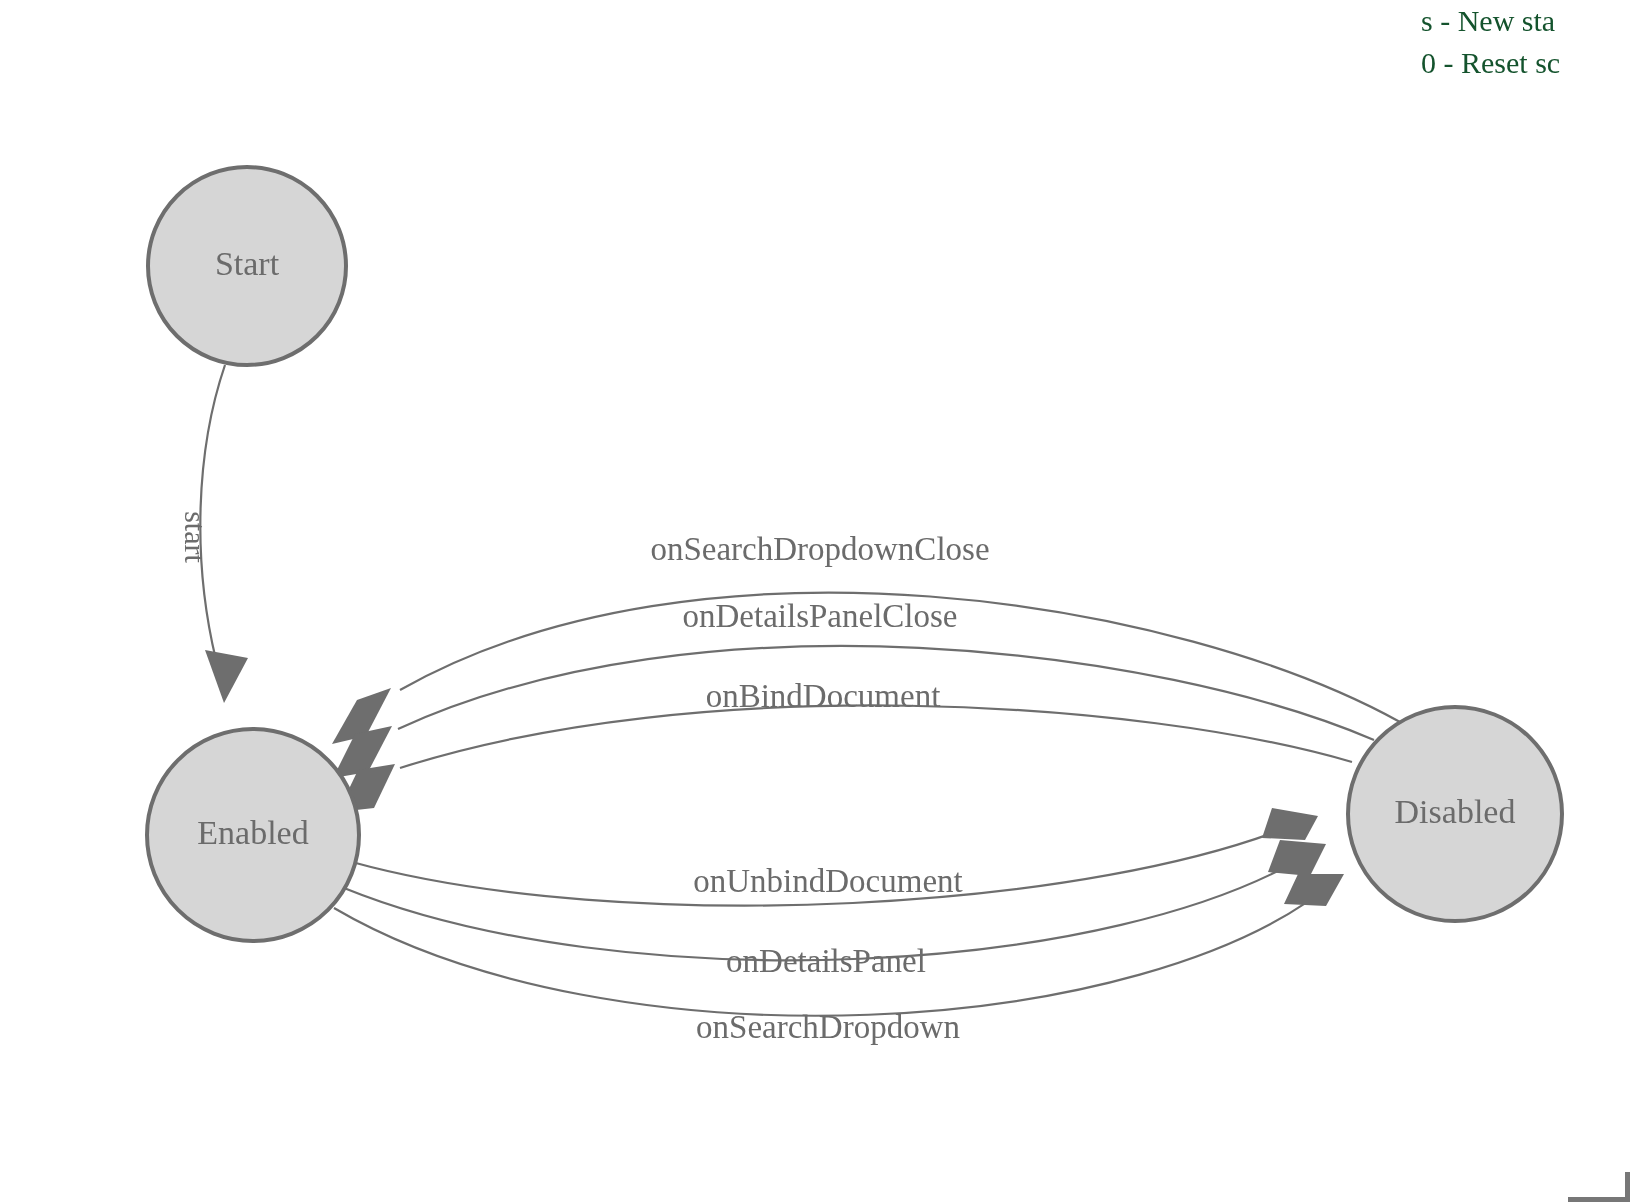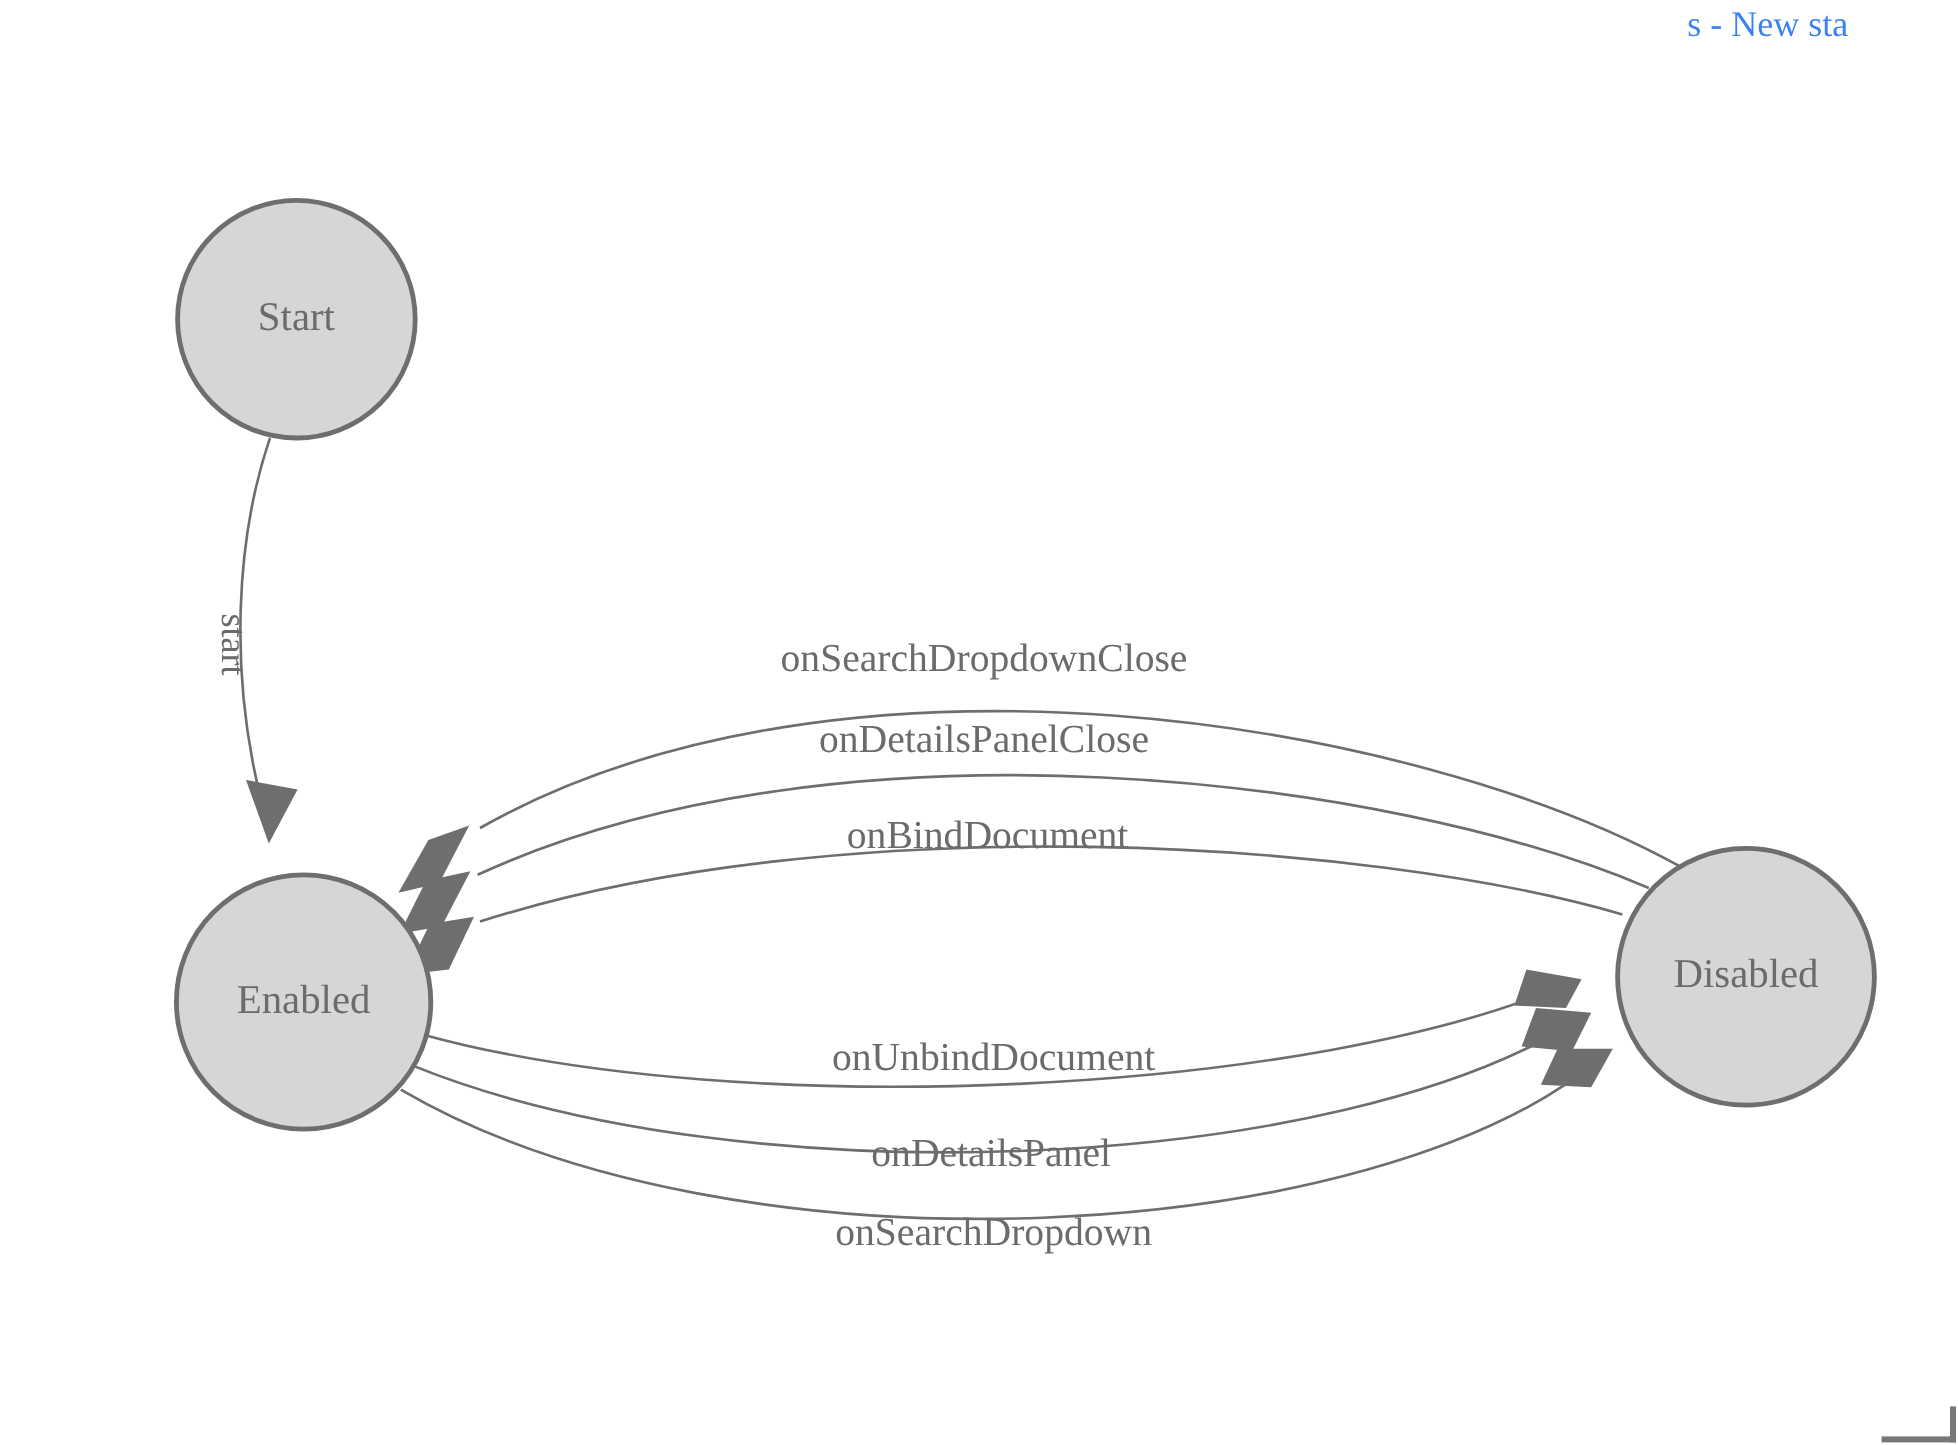--- a/index.html
+++ b/index.html
@@ -60,7 +60,7 @@
   }
   .help-text {
     position: absolute;
-    right: 16px;
+    right: 1px;
     top: 0px;
     width: 210px;
     overflow: hidden;
@@ -68,7 +68,7 @@
     font-family: "Liberation Serif", "DejaVu Serif", serif;
     font-size: 30px;
     line-height: 42px;
-    color: #3b82f6;
+    color: #14532d;
   }
   .help-line {
     white-space: nowrap;

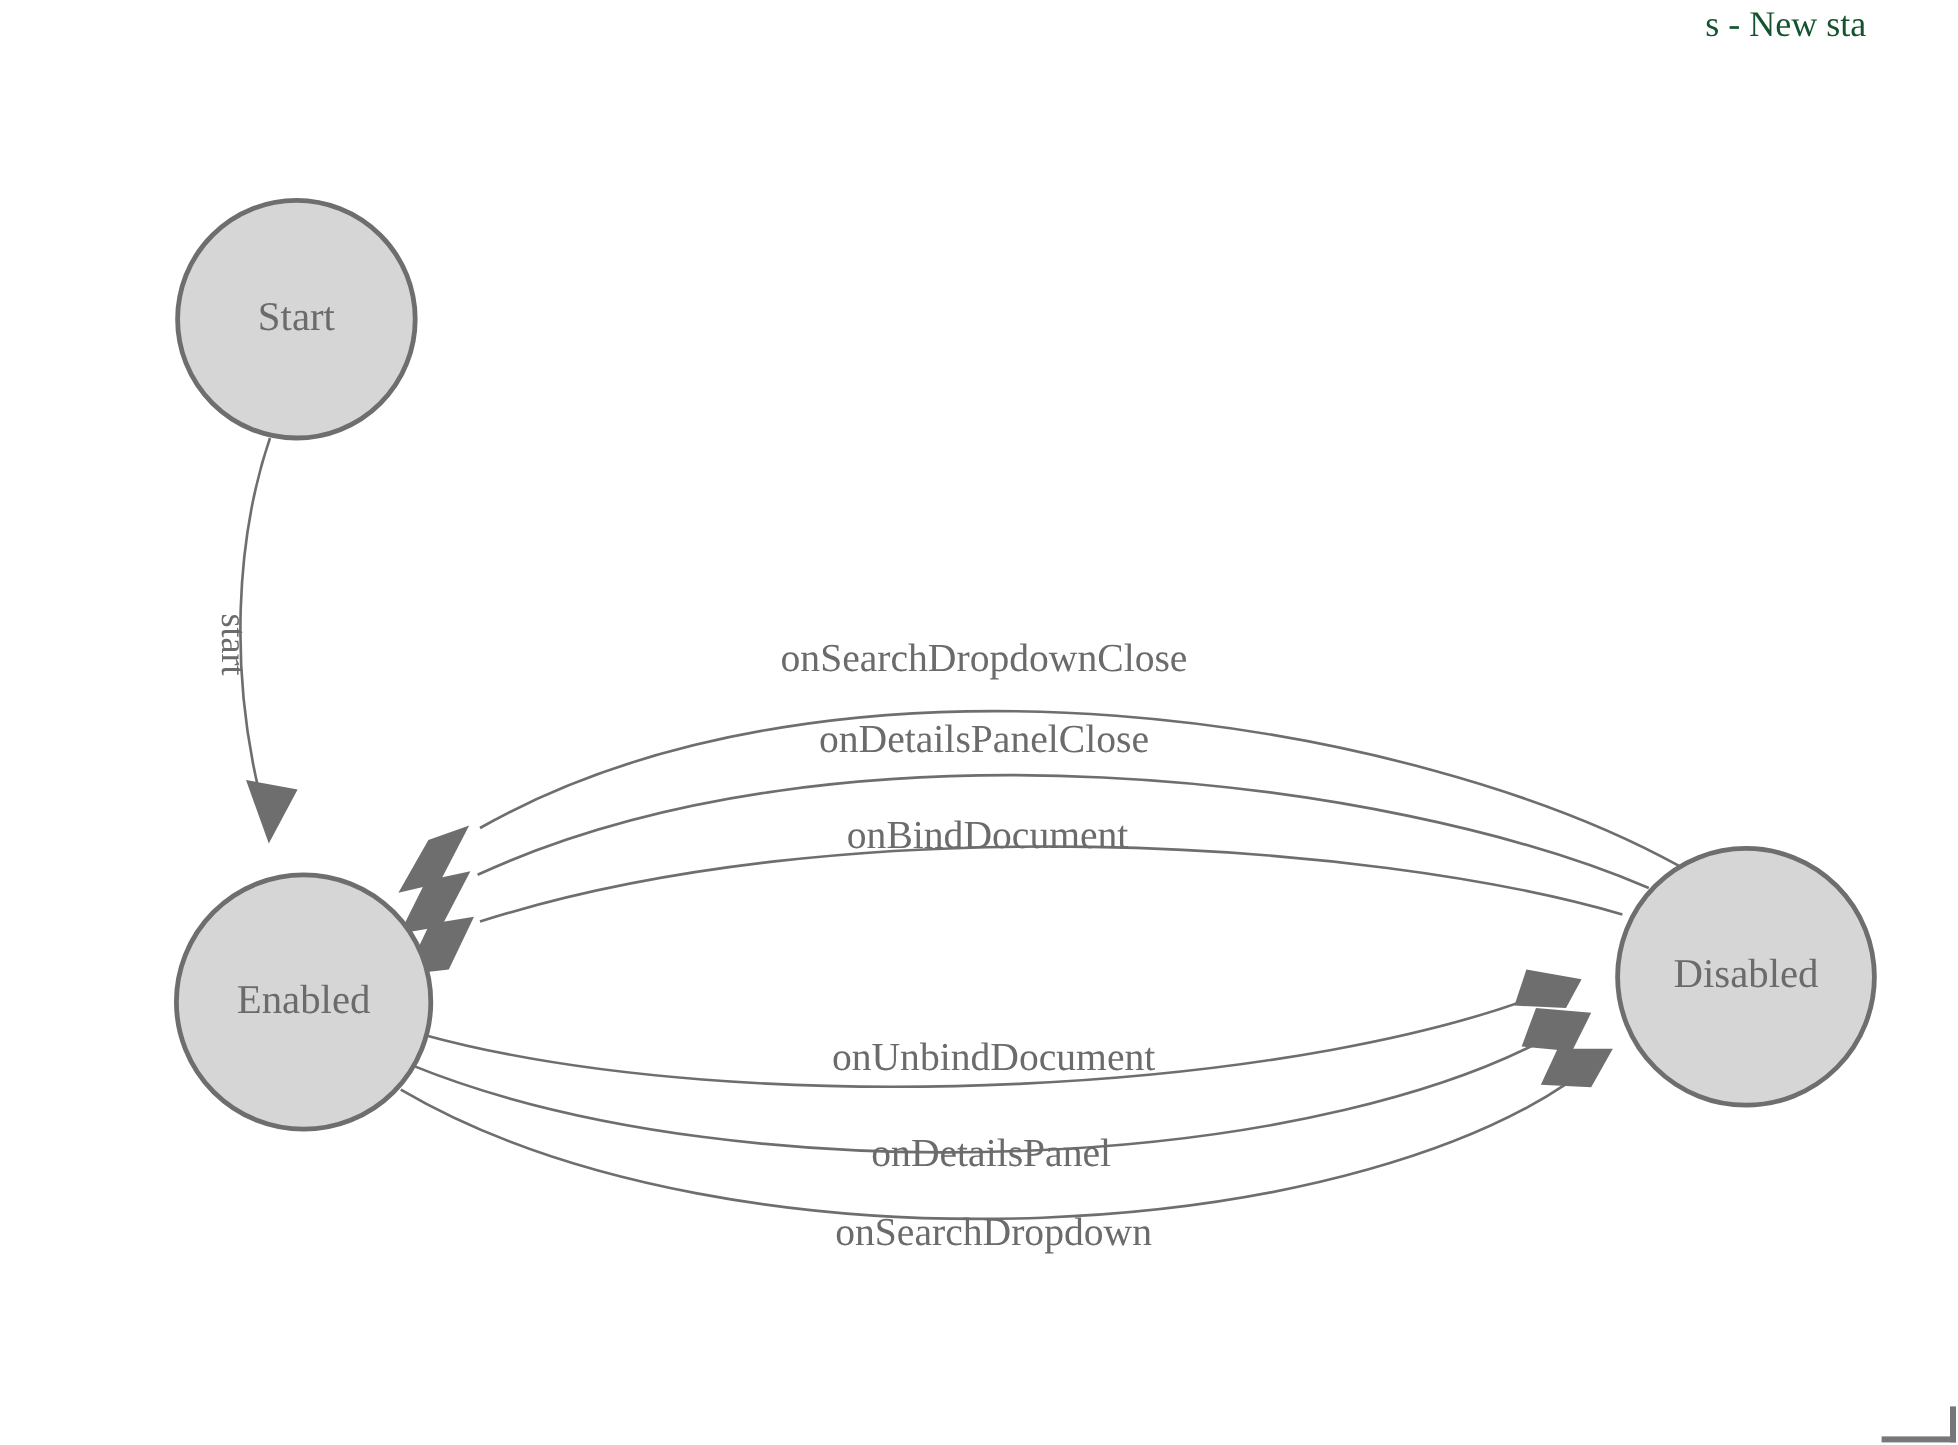--- a/index.html
+++ b/index.html
@@ -159,6 +159,7 @@
 
   <div class="help-text">
     <div class="help-line">s - New sta</div>
+    <div class="help-line">0 - Reset sc</div>
   </div>
 
   <div class="corner-handle"></div>

